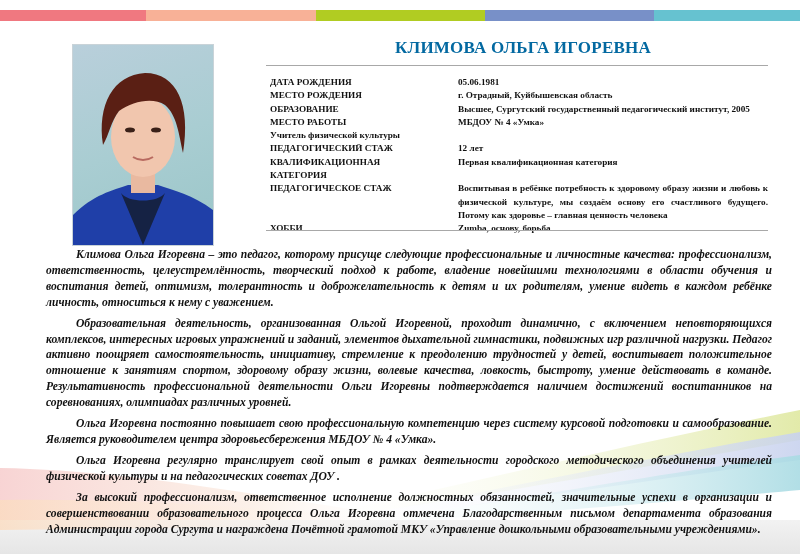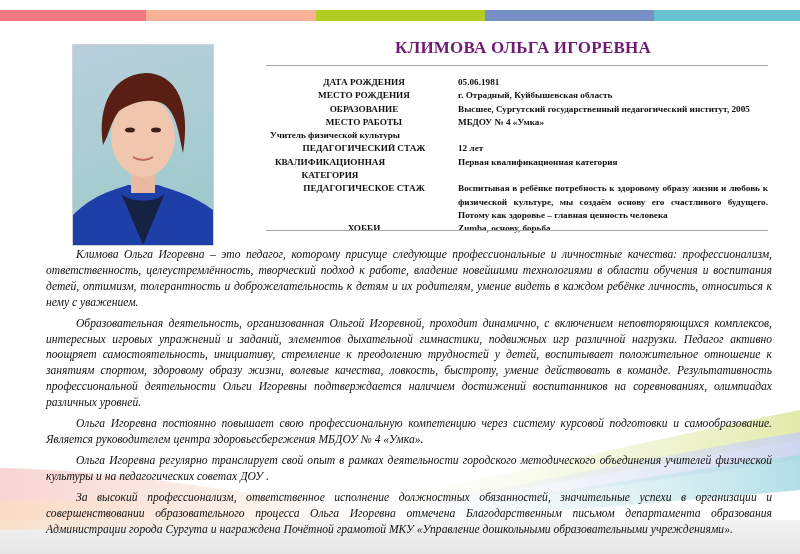--- a/index.html
+++ b/index.html
@@ -28,7 +28,7 @@
     .name {
       position: absolute; left: 395px; top: 38px;
       font-family: "Liberation Serif", serif; font-weight: bold;
-      font-size: 17px; letter-spacing: 0.2px; color: #701a75;
+      font-size: 17px; letter-spacing: 0.2px; color: #0369a1;
     }
     .hr { position: absolute; left: 266px; width: 502px; height: 1px; background: #a8a8a8; }
 

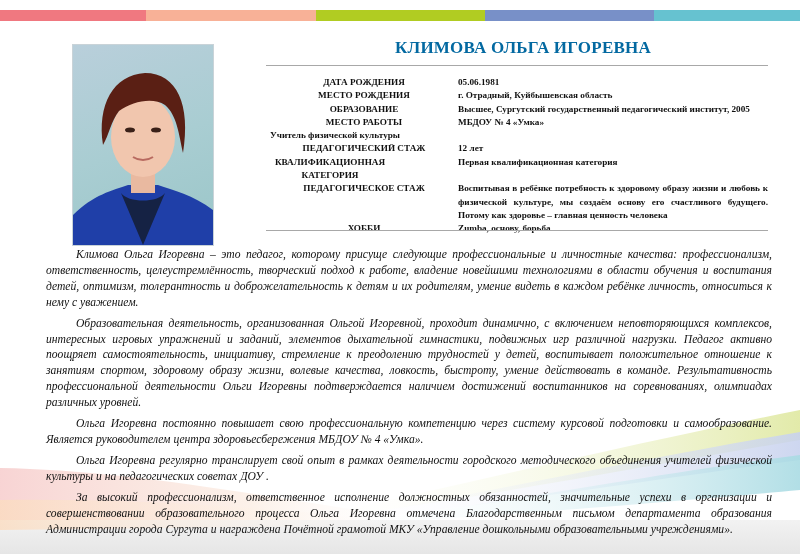--- a/index.html
+++ b/index.html
@@ -34,7 +34,7 @@
 
     .info { position: absolute; left: 270px; top: 76px; width: 500px; font-size: 9.2px; font-weight: bold; line-height: 13.3px; }
     .info .row { display: flex; }
-    .info .k { width: 188px; flex: none; text-align: center; }
+    .info .k { width: 188px; flex: none; }
     .info .v { flex: 1; }
 
     .text {

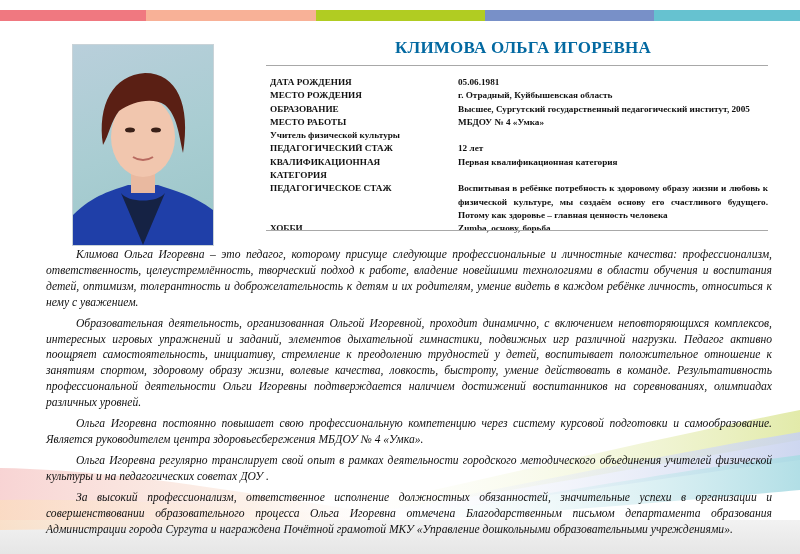--- a/index.html
+++ b/index.html
@@ -42,7 +42,7 @@
       font-family: "Liberation Serif", serif; font-style: italic;
       font-size: 11.6px; line-height: 15.9px; text-align: justify;
     }
-    .text p { margin: 0 0 5px 0; text-indent: 30px; }
+    .text p { margin: 0 0 5px 0; text-indent: 30px; font-weight: bold; }
   </style>
 </head>
 <body>

